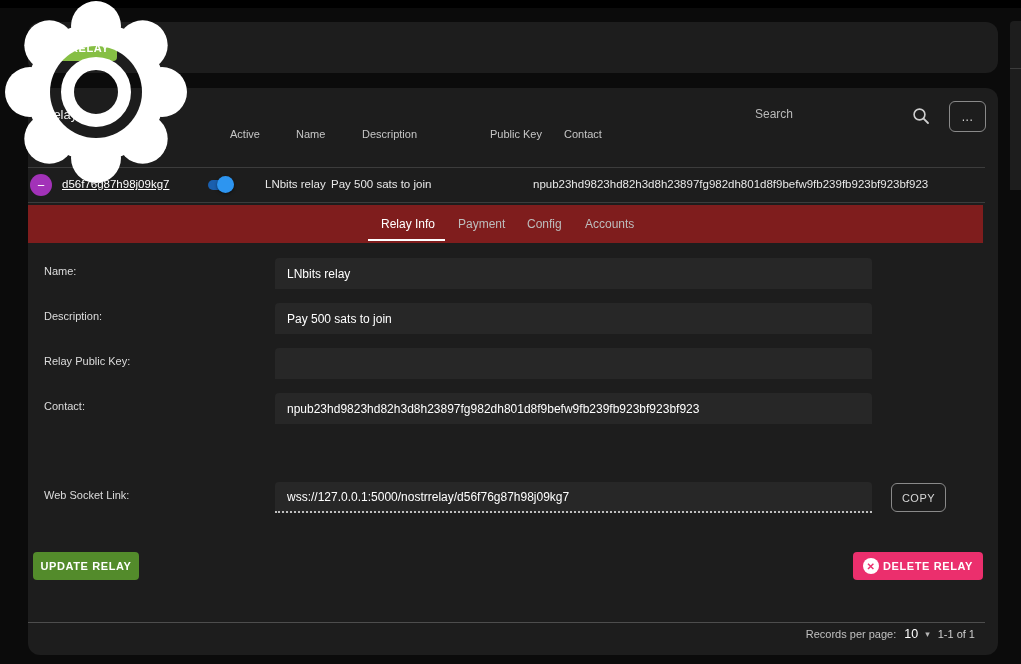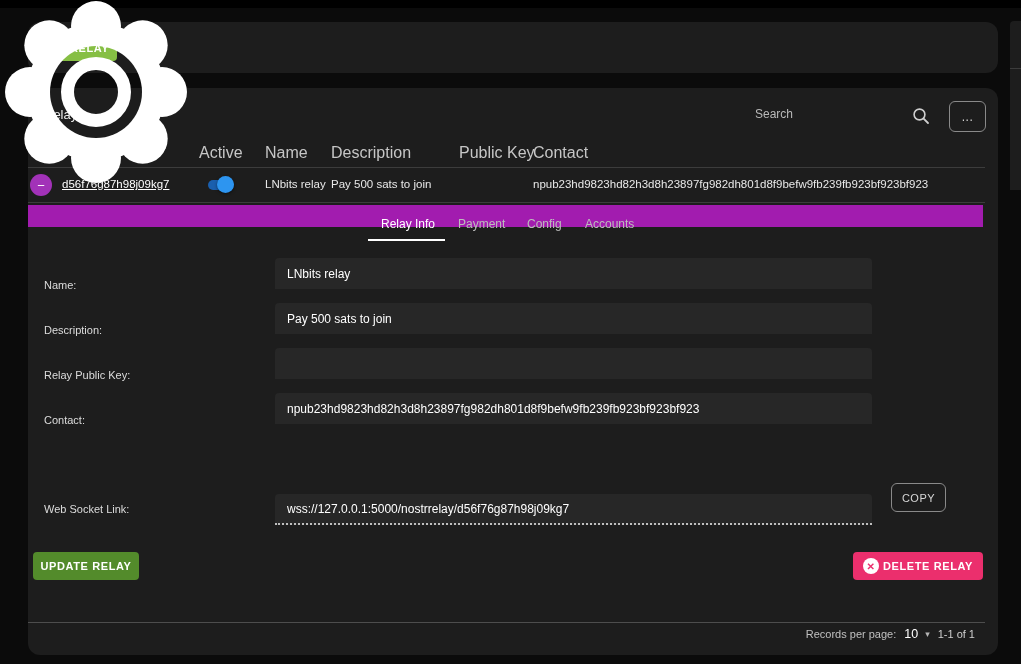--- a/index.html
+++ b/index.html
@@ -38,7 +38,7 @@
   .div-b { position:absolute; left:0; top:114px; width:957px; }
   .div-c { position:absolute; left:0; top:534px; width:957px; background:#4d4d4d; }
 
-  .th { position:absolute; top:56px; color:#c6c6c6; font-size:16px; }
+  .th { position:absolute; top:40px; color:#c6c6c6; font-size:11px;margin-left:31px; }
   .td { position:absolute; top:90px; color:#e8e8e8; font-size:11.5px; }
 
   .minus-btn { position:absolute; left:2px; top:86px; width:22px; height:22px; border-radius:50%;

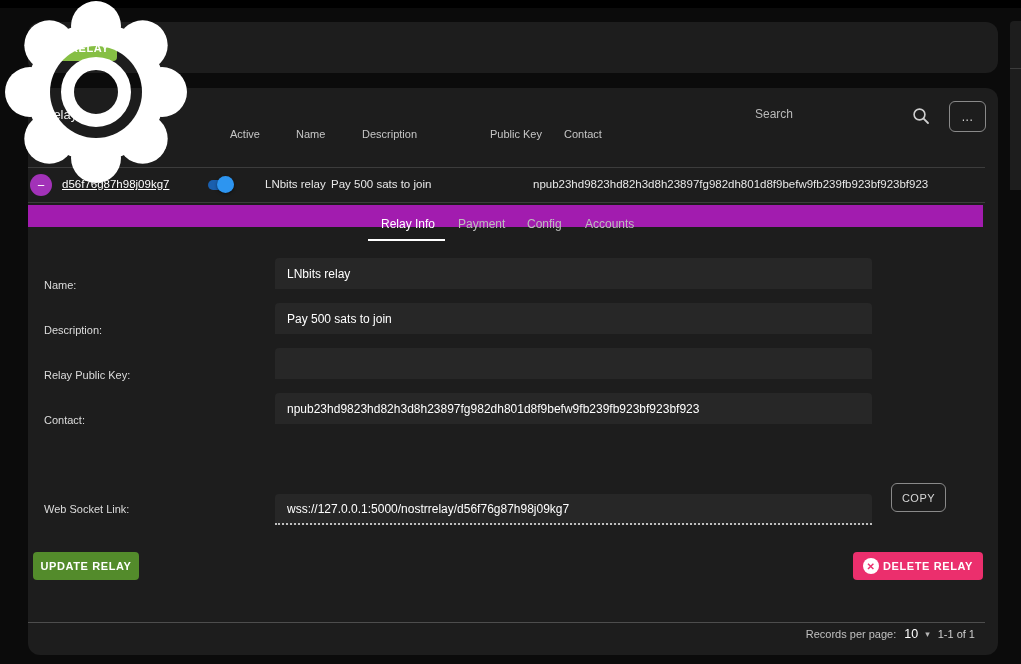--- a/index.html
+++ b/index.html
@@ -51,7 +51,7 @@
   .toggle .thumb { position:absolute; left:9px; top:-4px; width:17px; height:17px; border-radius:50%;
                    background:#2d95f0; box-shadow:0 1px 3px rgba(0,0,0,.5); }
 
-  .tabbar { position:absolute; left:0; top:117px; width:955px; height:22px; background:#a21caf; }
+  .tabbar { position:absolute; left:0; top:117px; width:955px; height:38px; background:#7f1d1d; }
   .tab { position:absolute; top:12px; font-size:12px; color:#bdbdbd; cursor:pointer; }
   .tab.active { color:#fff; }
   .tab-indicator { position:absolute; left:340px; top:34px; width:77px; height:2px; background:#fff; }

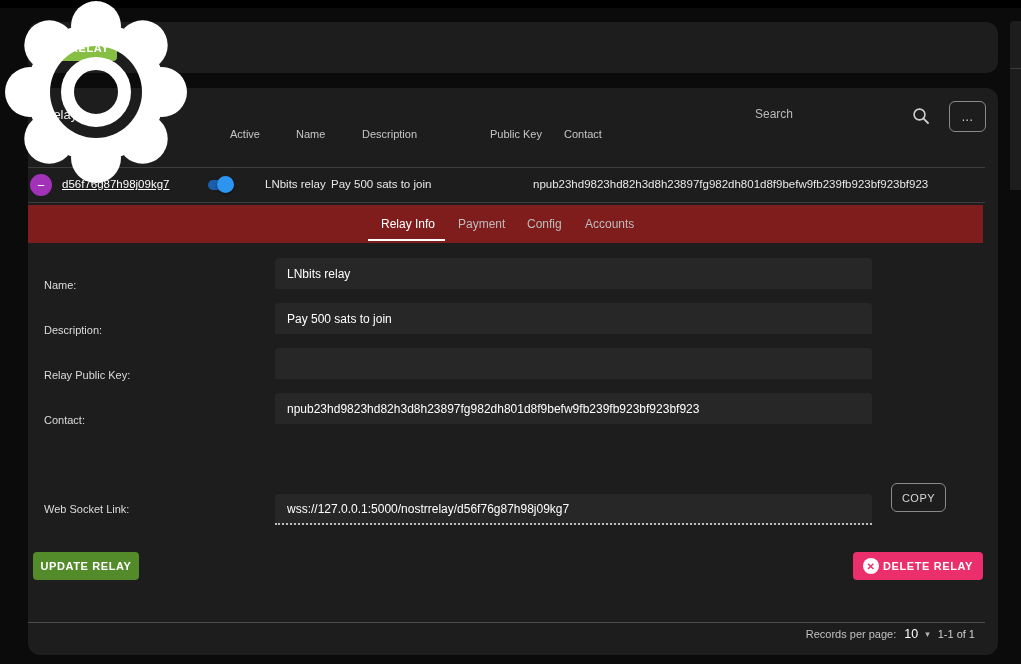--- a/index.html
+++ b/index.html
@@ -57,7 +57,7 @@
   .tab-indicator { position:absolute; left:340px; top:34px; width:77px; height:2px; background:#fff; }
 
   .frow { position:absolute; left:0; width:957px; height:31px; }
-  .frow .flabel { position:absolute; left:16px; top:21px; color:#dcdcdc; font-size:11px; }
+  .frow .flabel { position:absolute; left:16px; top:7px; color:#dcdcdc; font-size:11px; }
   .frow input { position:absolute; left:247px; top:0; width:597px; height:31px; background:#272727;
                 border:none; outline:none; border-radius:4px 4px 0 0; color:#fff; font-size:12px;
                 padding:0 12px; font-family:"Liberation Sans",sans-serif; }

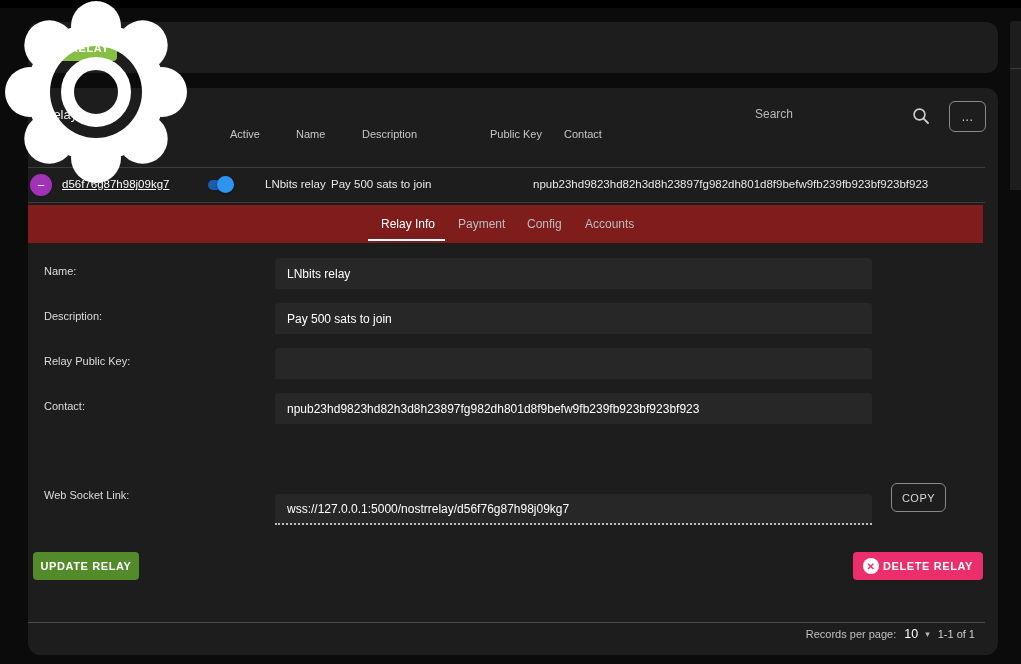--- a/index.html
+++ b/index.html
@@ -61,7 +61,7 @@
   .frow input { position:absolute; left:247px; top:0; width:597px; height:31px; background:#272727;
                 border:none; outline:none; border-radius:4px 4px 0 0; color:#fff; font-size:12px;
                 padding:0 12px; font-family:"Liberation Sans",sans-serif; }
-  .frow input.dotted { border-bottom:2px dotted rgba(255,255,255,.7);margin-top:12px; }
+  .frow input.dotted { border-bottom:2px dotted rgba(255,255,255,.7); }
 
   .pagination { position:absolute; right:23px; top:539px; display:flex; align-items:center;
                 gap:8px; color:#c0c0c0; font-size:11px; }

